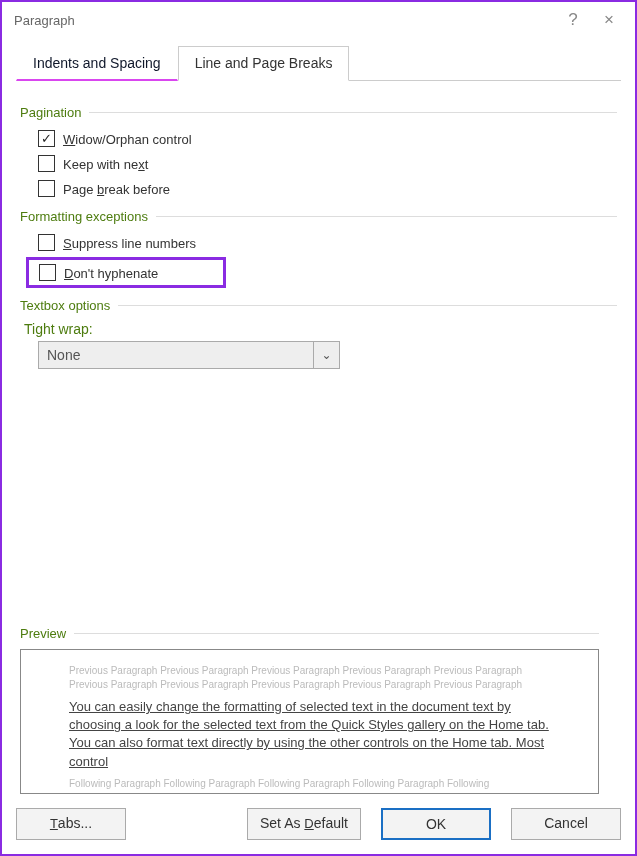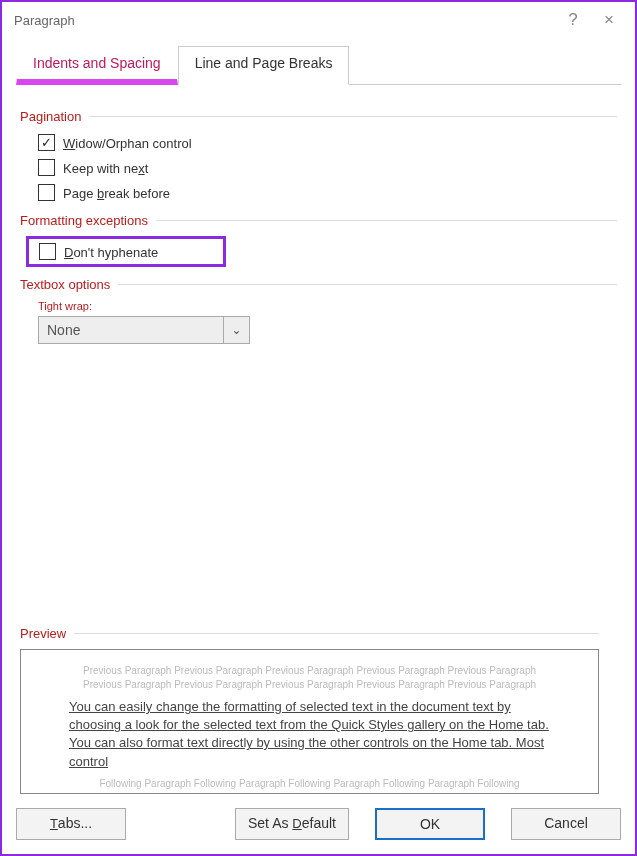--- a/index.html
+++ b/index.html
@@ -48,8 +48,8 @@
   font-size: 14px;
 }
 .tab.inactive {
-  border-bottom: 6px solid #d946ef;
-  color: #be185d;
+  border-bottom: 2px solid #d946ef;
+  color: #0f172a;
 }
 .tab.active {
   border: 1px solid #ccc;

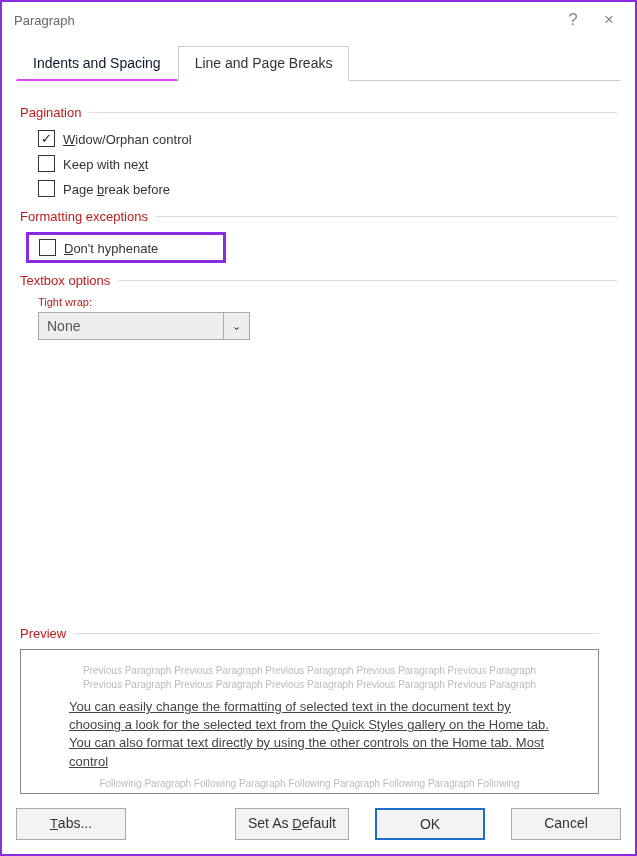--- a/index.html
+++ b/index.html
@@ -71,7 +71,7 @@
   display: flex;
   align-items: center;
   font-size: 14px;
-  color: #b91c1c;
+  color: #4d7c0f;
   margin: 10px 0 8px 0;
 }
 .section-heading span { padding-right: 8px; }

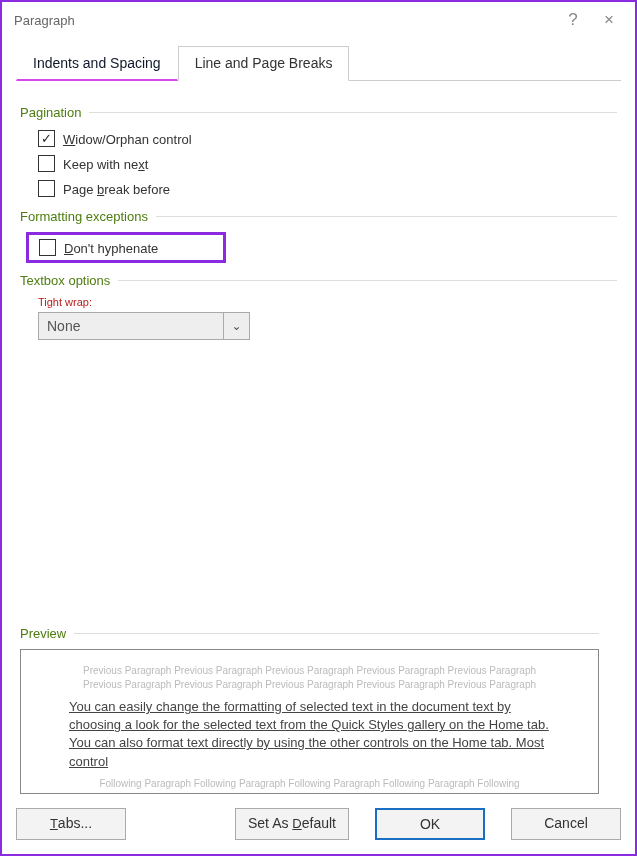--- a/index.html
+++ b/index.html
@@ -224,6 +224,10 @@
         <hr>
     </div>
 
+    <div class="checkbox-row">
+      <span class="chk"></span>
+      <span class="checkbox-label"><span class="underline">S</span><span>uppress line numbers</span></span>
+    </div>
 
     <div class="checkbox-row highlight">
       <span class="chk"></span>

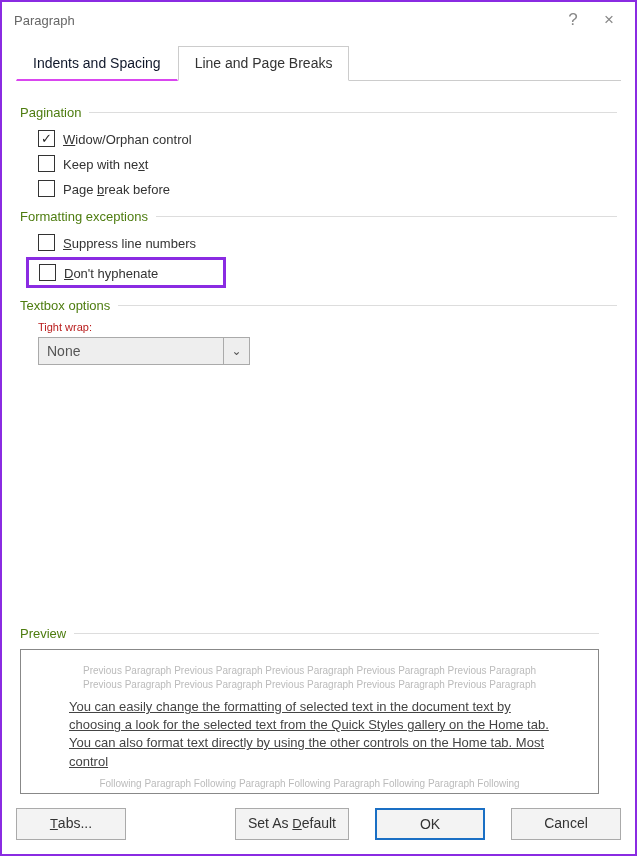--- a/index.html
+++ b/index.html
@@ -109,9 +109,9 @@
 }
 .underline { text-decoration: underline; }
 .subfield-label {
-  margin: 8px 0 4px 18px;
-  font-size: 11px;
-  color: #b91c1c;
+  margin: 8px 0 4px 4px;
+  font-size: 14px;
+  color: #4d7c0f;
 }
 .select-wrap {
   margin-left: 18px;

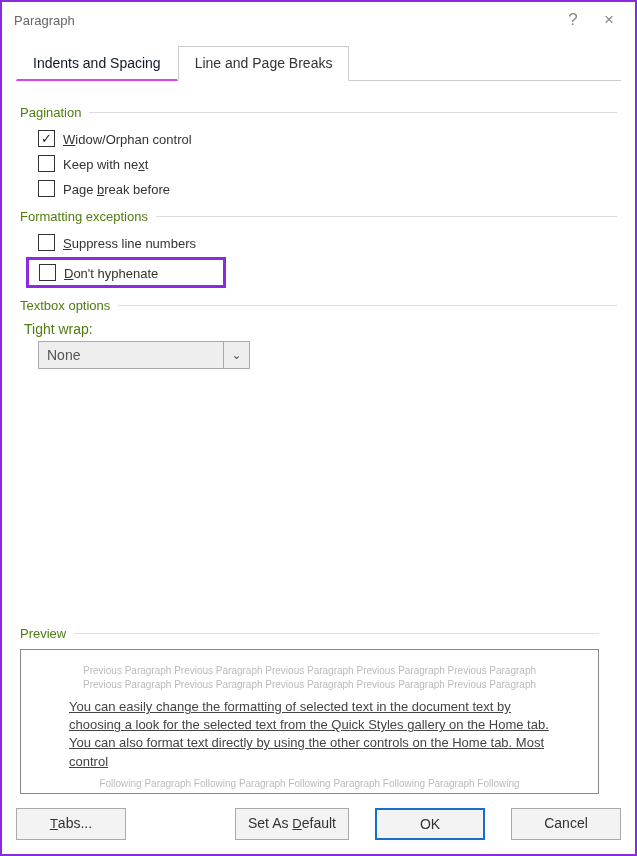--- a/index.html
+++ b/index.html
@@ -121,7 +121,7 @@
   border: 1px solid #aaa;
   background: #eee;
   padding: 5px 8px;
-  width: 186px;
+  width: 276px;
   font-size: 14px;
   color: #555;
 }

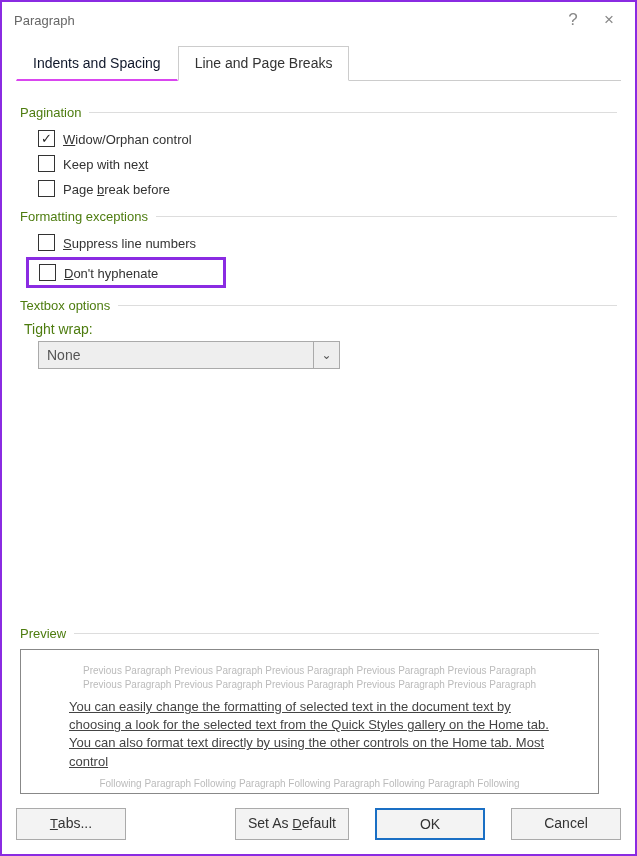--- a/index.html
+++ b/index.html
@@ -149,7 +149,6 @@
 .preview-faded {
   color: #bbb;
   font-size: 10px;
-  text-align: center;
 }
 .button-bar {
   position: absolute;

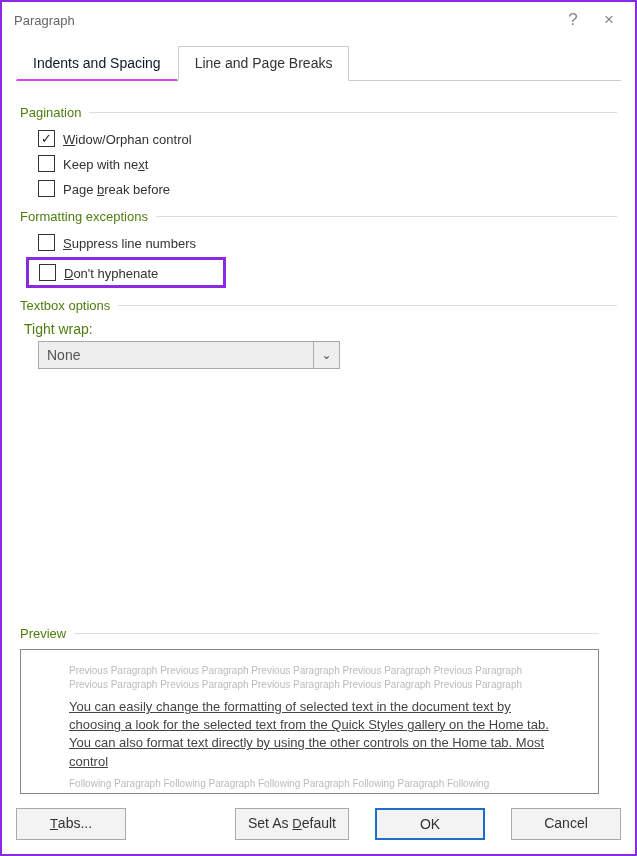--- a/index.html
+++ b/index.html
@@ -156,7 +156,7 @@
   left: 14px;
   right: 14px;
   display: flex;
-  gap: 26px;
+  gap: 20px;
   margin-top: 16px;
 }
 .button-bar .spacer { flex: 1; }

